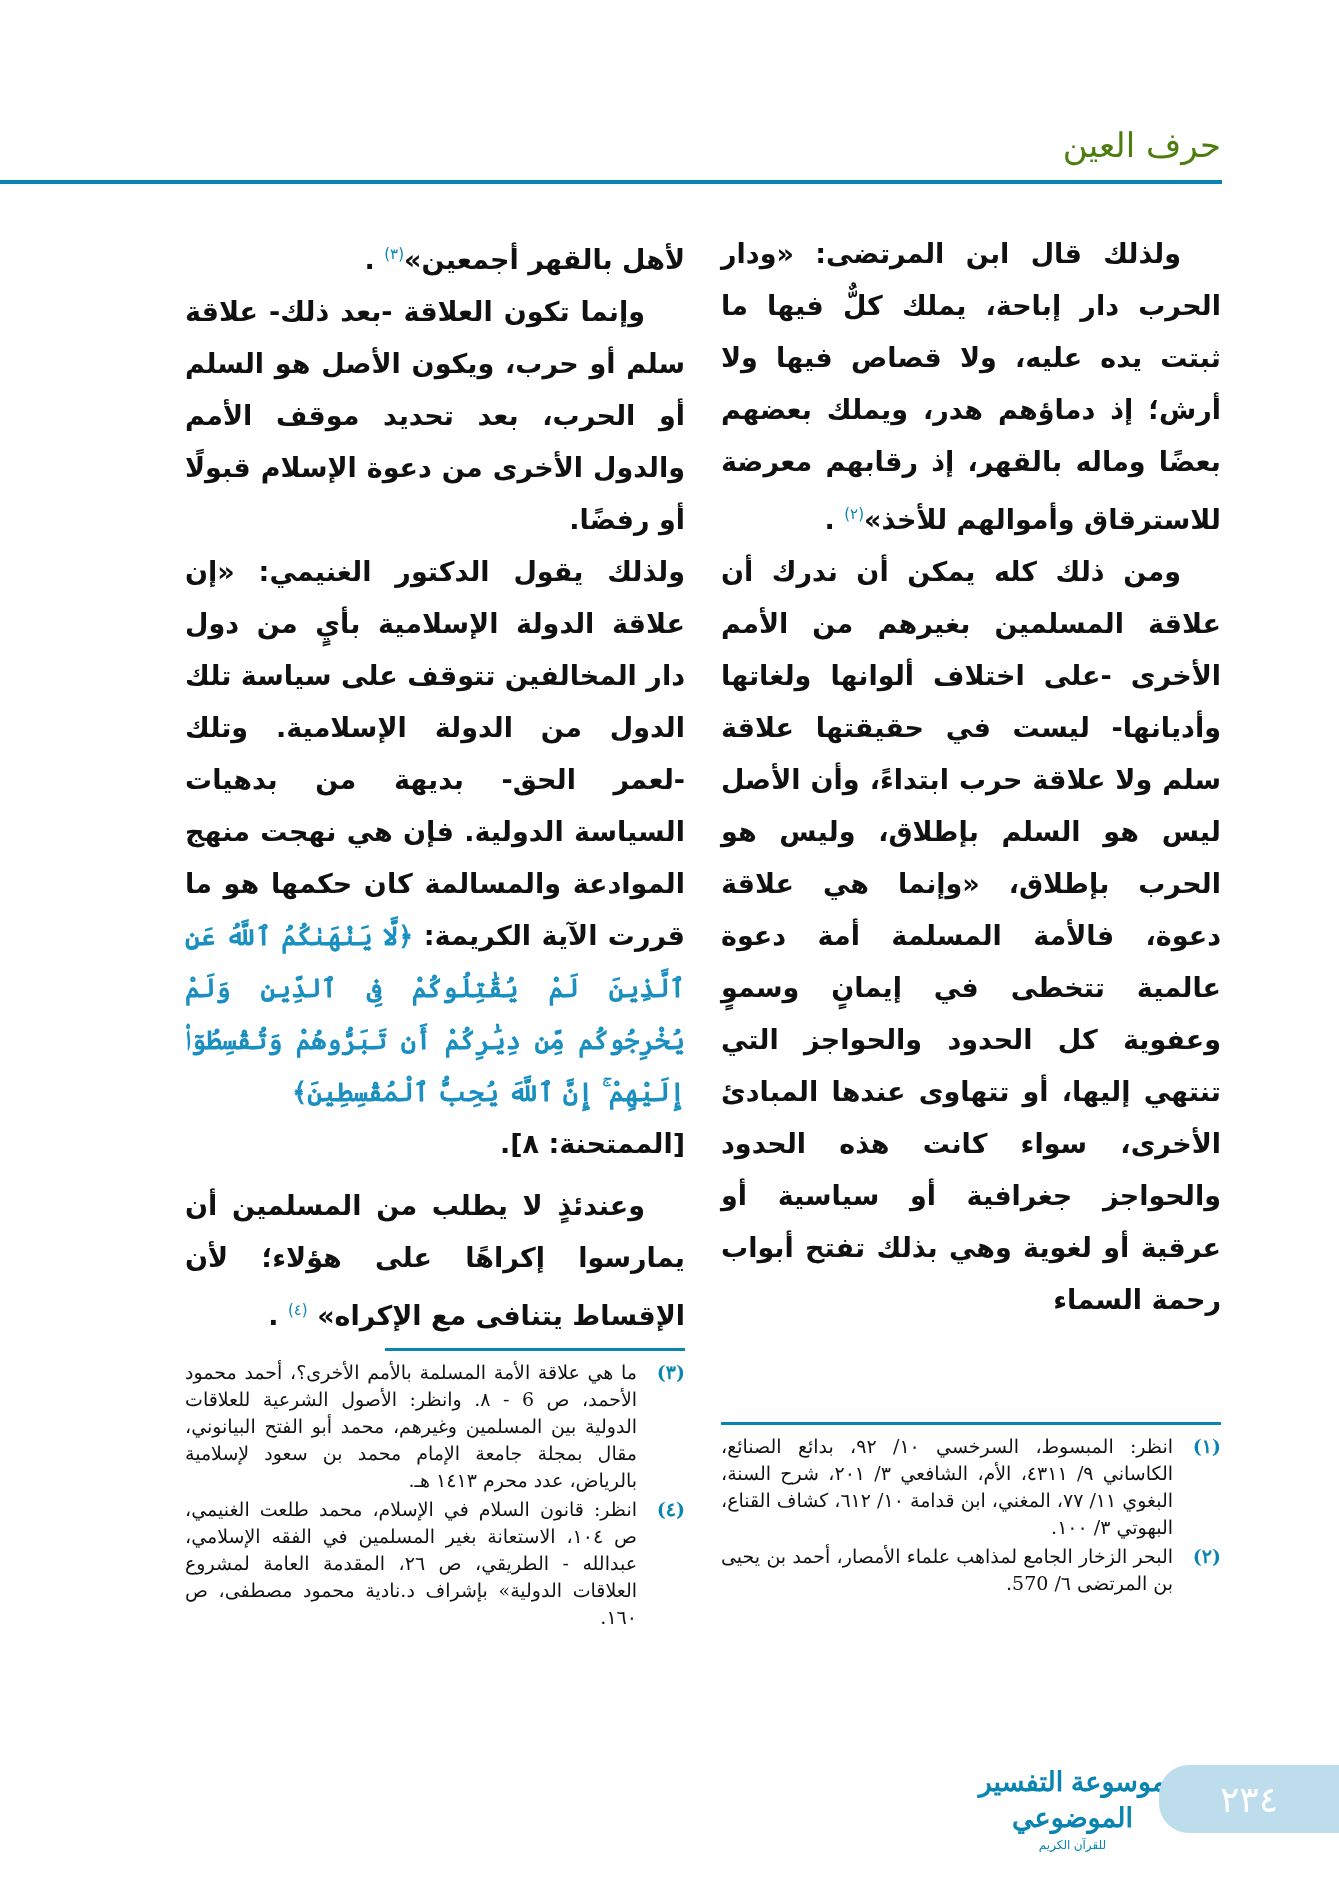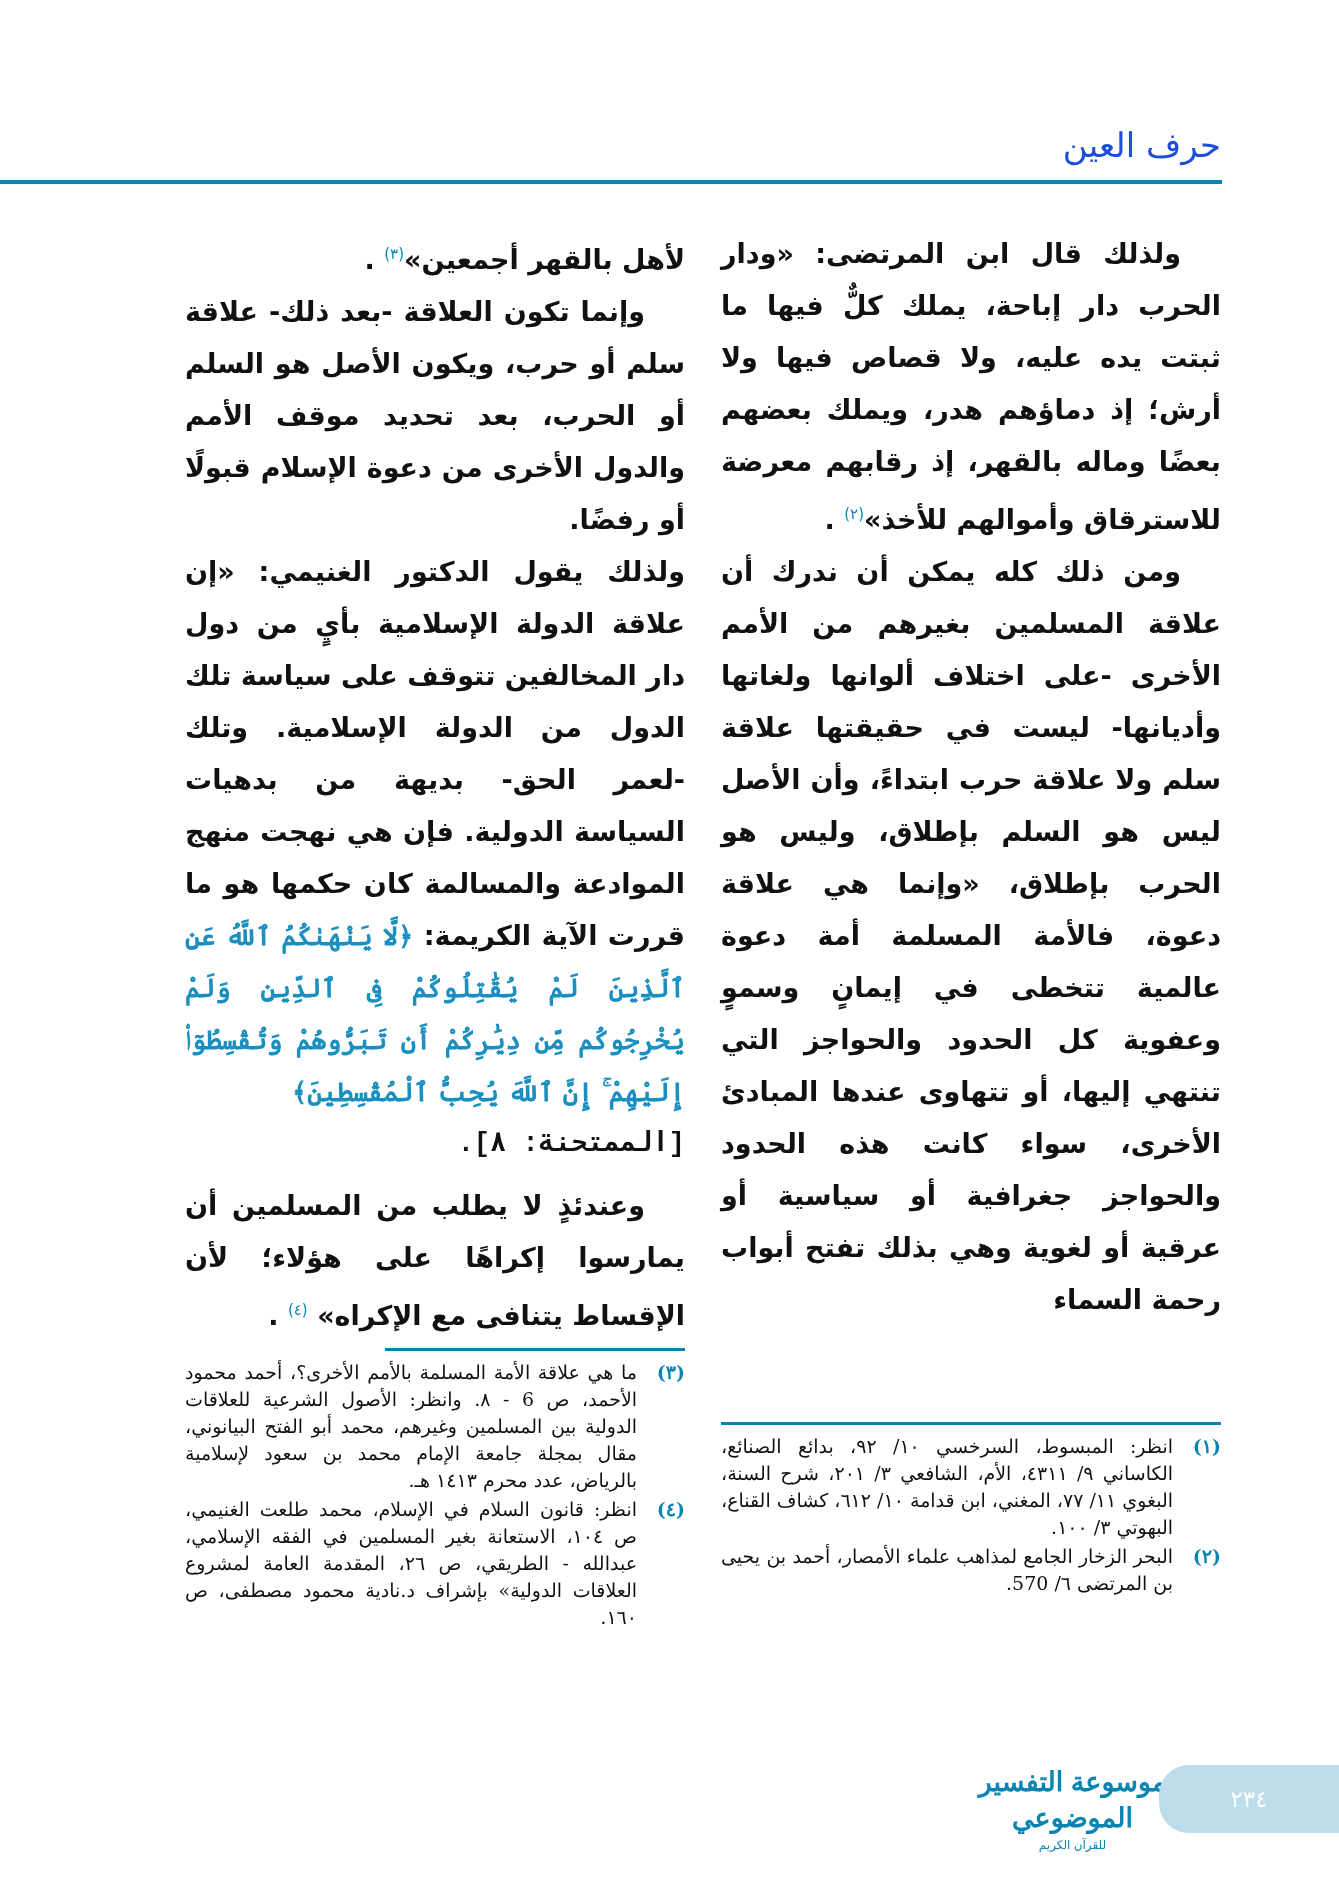--- a/index.html
+++ b/index.html
@@ -9,7 +9,7 @@
   }
   .header-title {
     position: absolute; top: 128px; right: 118px;
-    font-family: "DejaVu Serif", serif; font-size: 34px; color: #1d4ed8;
+    font-family: "DejaVu Serif", serif; font-size: 34px; color: #4d7c0f;
     font-weight: normal; margin: 0; line-height: 1;
   }
   .header-rule {

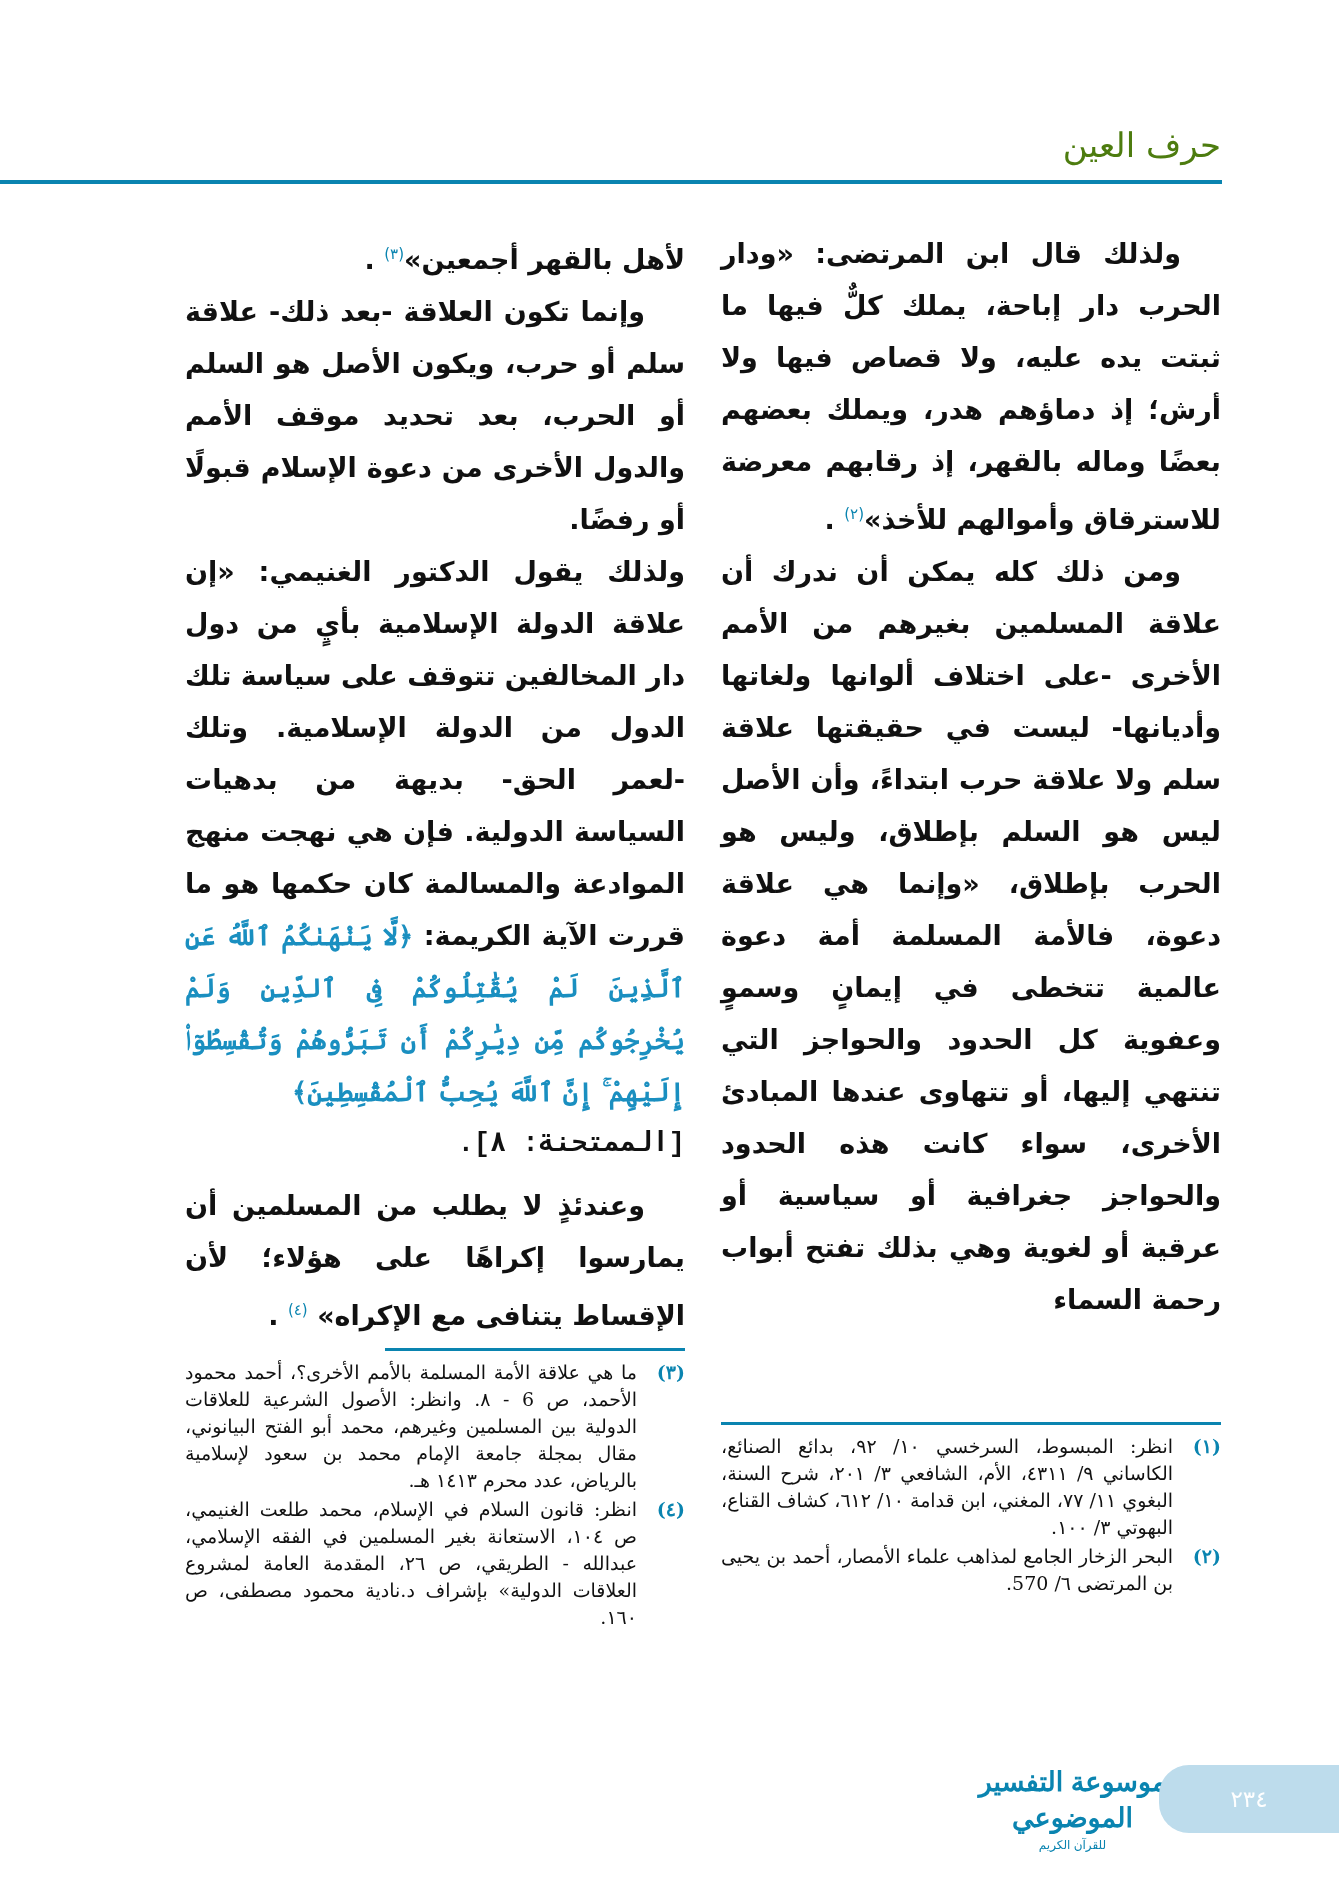--- a/index.html
+++ b/index.html
@@ -35,7 +35,7 @@
     color: #1a8fc0; font-family: "DejaVu Serif", serif; font-weight: bold;
     font-size: 26px; line-height: 46px;
   }
-  .surah-ref { font-weight: normal; font-size: 20px; color: #111; font-family: Liberation Mono, monospace; }
+  .surah-ref { font-weight: normal; font-size: 20px; color: #111; }
   .fn-rule {
     height: 3px; background: #0a84b0; margin: 6px 0 8px auto;
   }

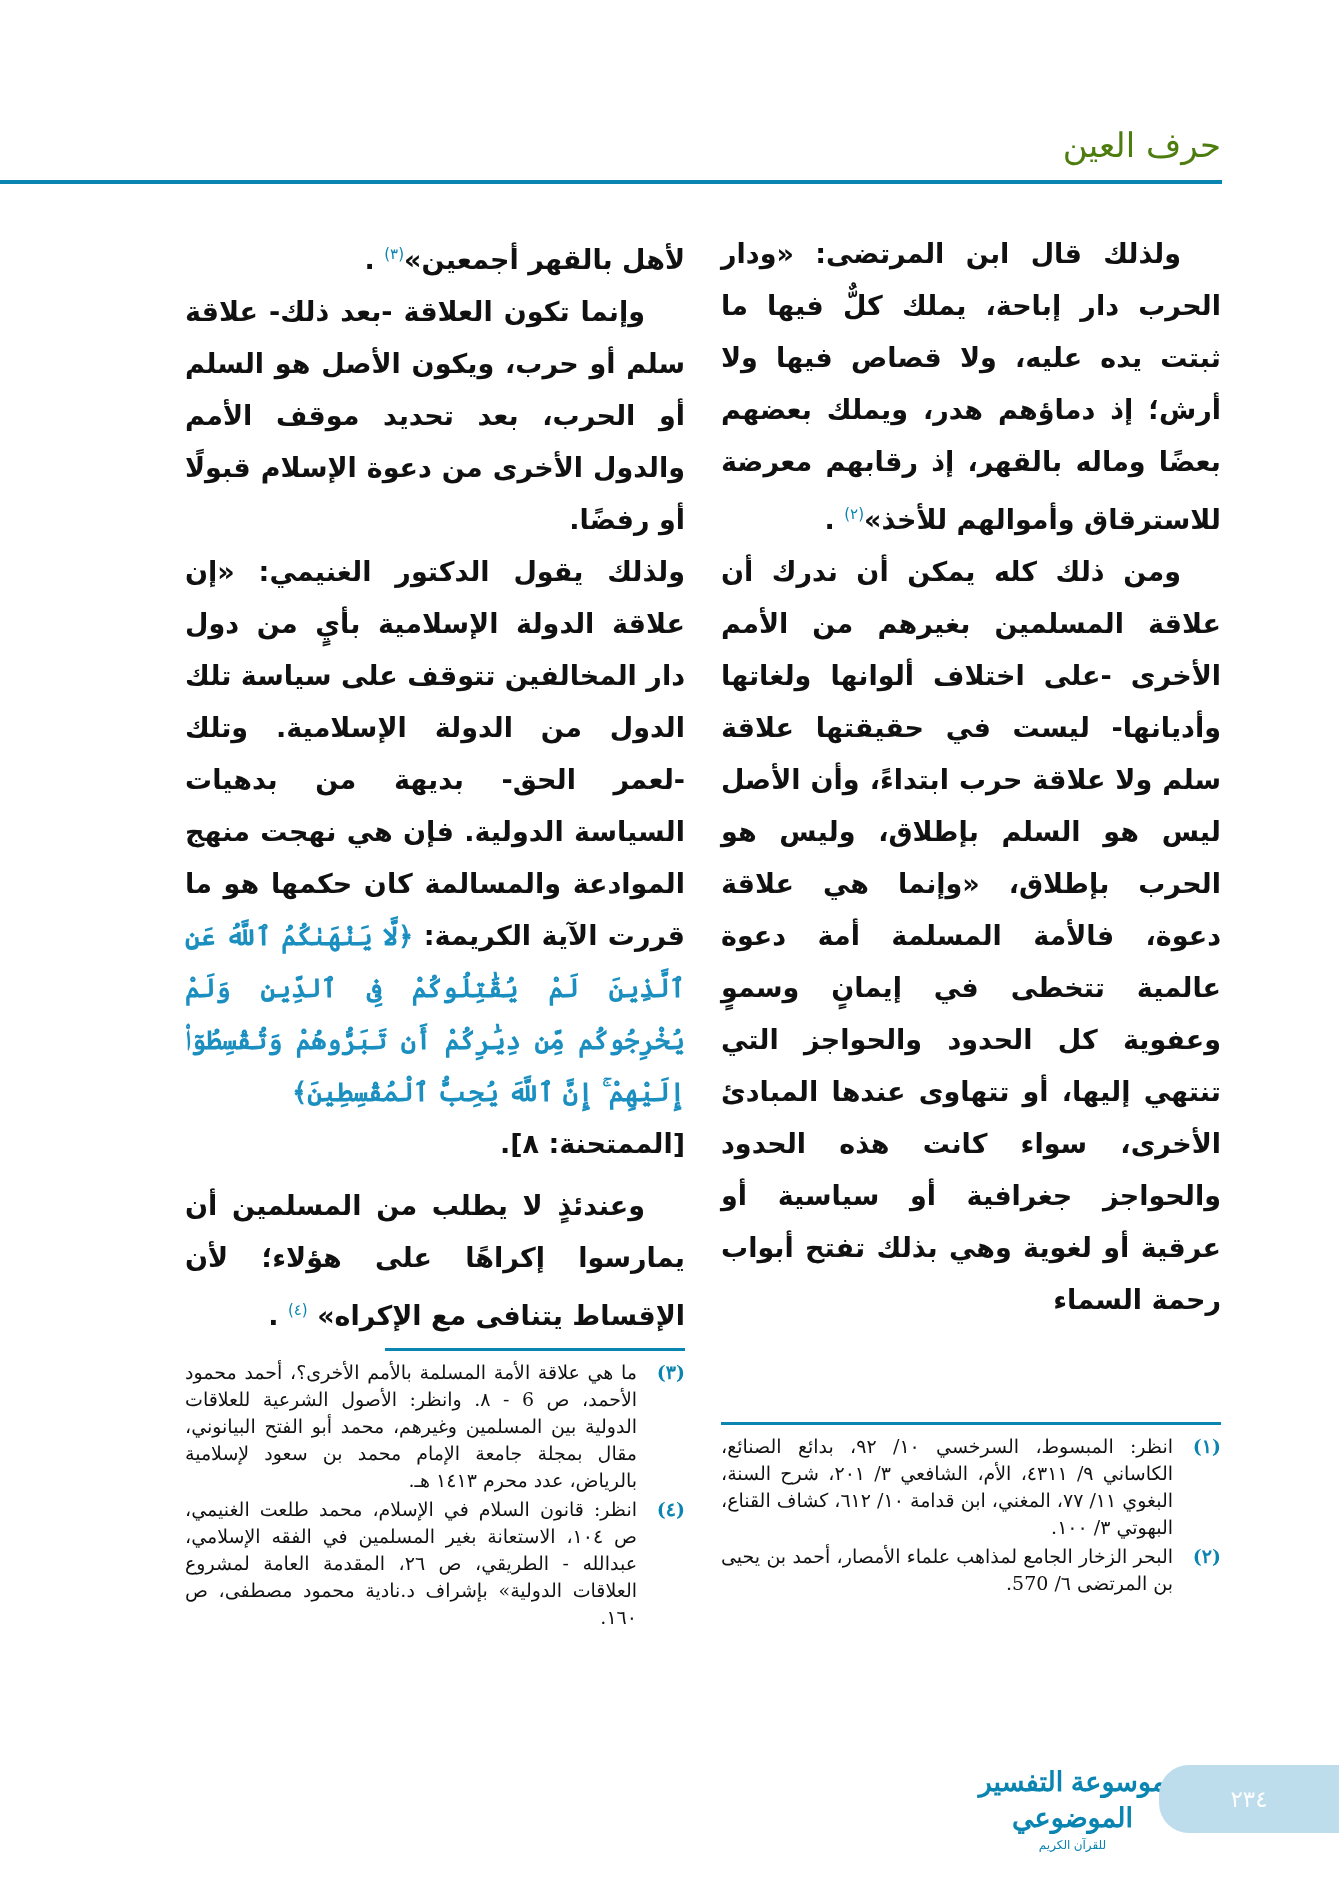--- a/index.html
+++ b/index.html
@@ -55,7 +55,7 @@
     position: absolute; top: 1765px; right: 0; width: 180px; height: 68px;
     background: #bddcec; border-radius: 30px 0 0 30px;
     display: flex; align-items: center; justify-content: center;
-    color: #ffffff; font-size: 23px; font-family: "DejaVu Sans", sans-serif;
+    color: #ffffff; font-size: 36px; font-family: "DejaVu Sans", sans-serif;
   }
   .logo {
     position: absolute; top: 1764px; left: 955px; width: 235px; text-align: center;

